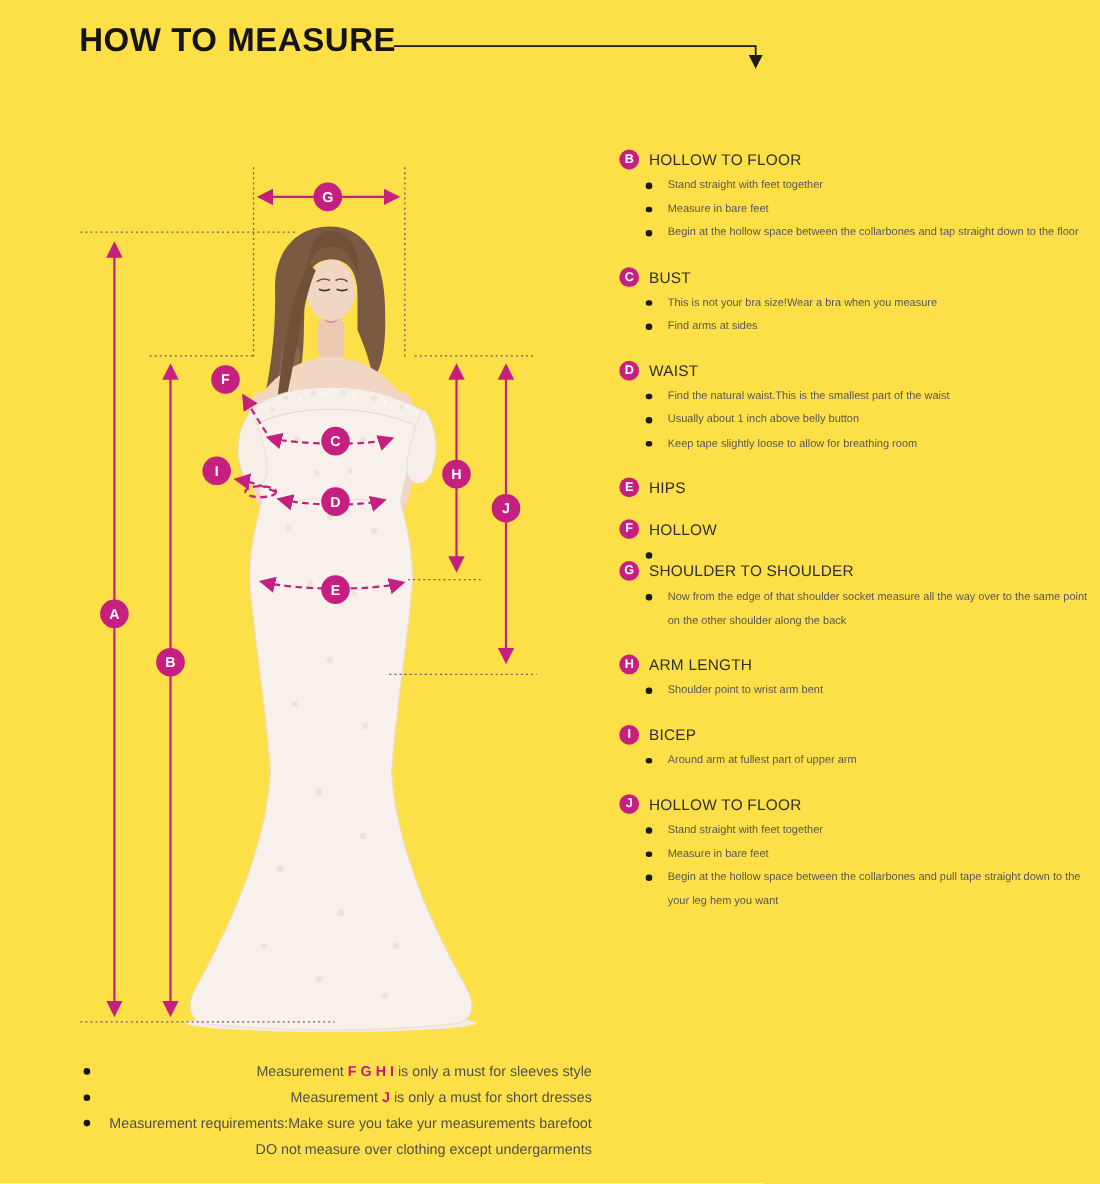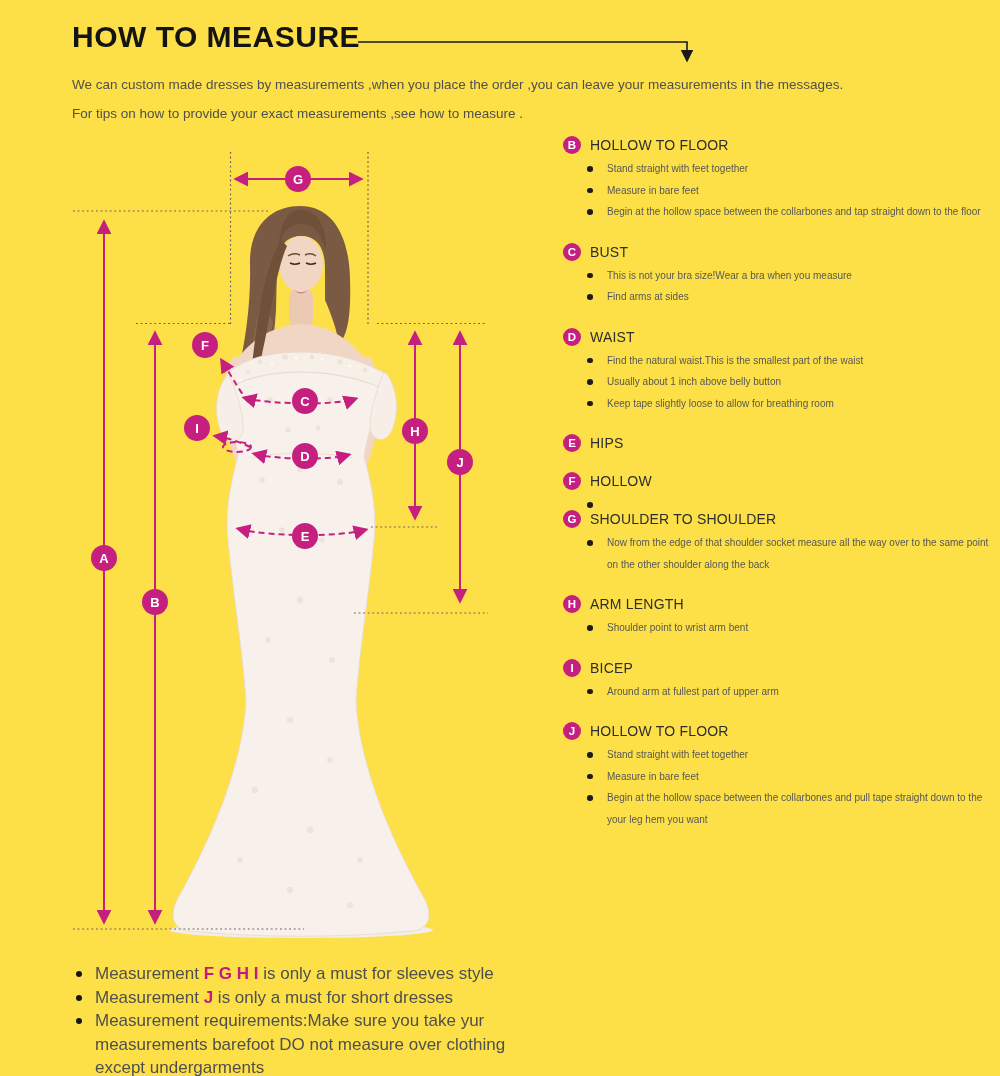--- a/index.html
+++ b/index.html
@@ -48,10 +48,6 @@
     <path d="M358,40 H687 V58" fill="none" stroke="#1a1a1a" stroke-width="1.6" marker-end="url(#mBlk)"></path>
   </svg>
 
-  <div class="intro">
-    <p>We can custom made dresses by measurements ,when you place the order ,you can leave your measurements in the messages.</p>
-    <p>For tips on how to provide your exact measurements ,see how to measure .</p>
-  </div>
 
   <svg class="figure-svg" width="500" height="830" viewBox="40 140 500 830">
     <defs>

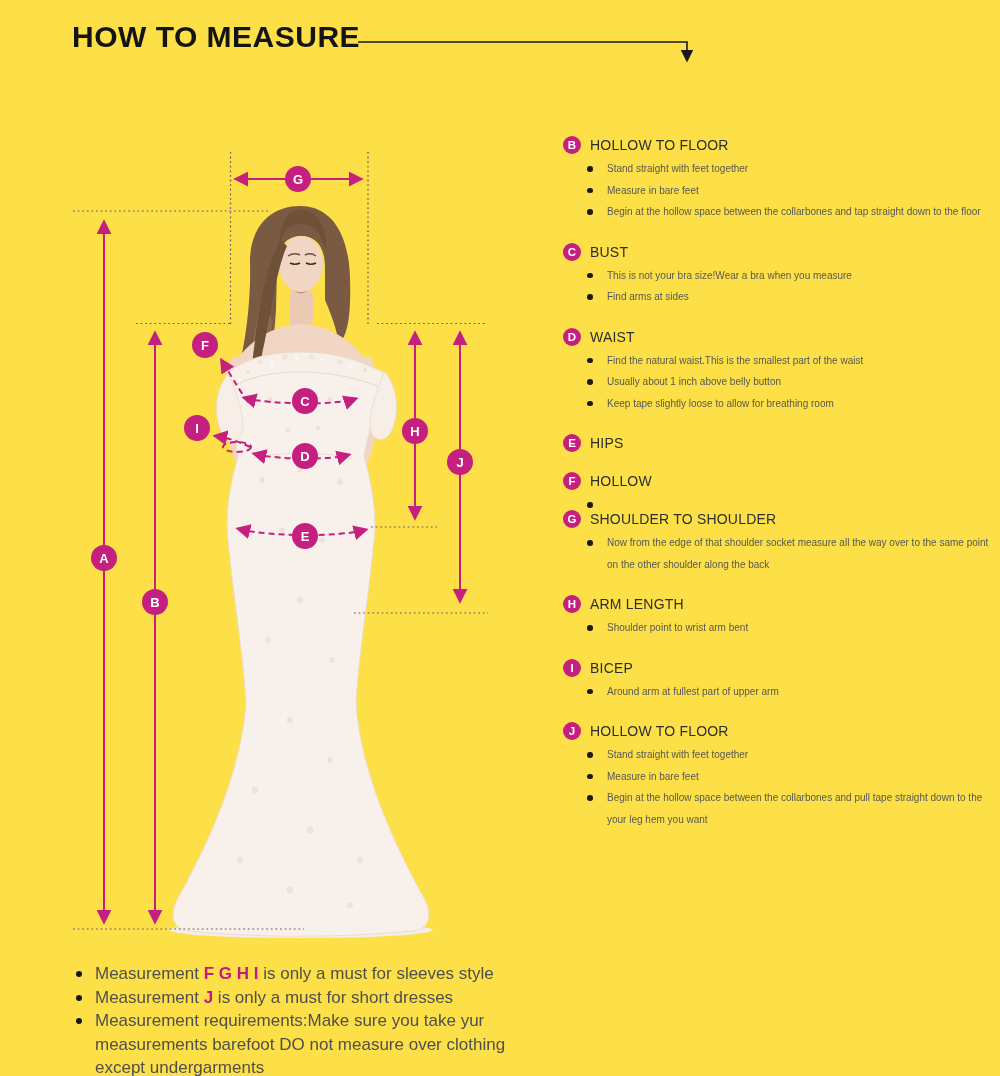--- a/index.html
+++ b/index.html
@@ -24,7 +24,7 @@
   ul.bullets .dot{position:absolute;left:24px;top:8px;width:5.5px;height:5.5px;border-radius:50%;background:#1c1c1c;}
   
   .notes{position:absolute;left:60px;top:962px;width:478px;}
-  .note{position:relative;padding-left:35px;font-size:17px;line-height:23.5px;color:#4f4f4f;}
+  .note{position:relative;padding-left:35px;font-size:13px;line-height:23.5px;color:#4f4f4f;text-align:right;}
   .note .dot{position:absolute;left:16px;top:9px;width:6px;height:6px;border-radius:50%;background:#151515;}
   .note .hl{color:#c7197d;font-weight:600;}
   

